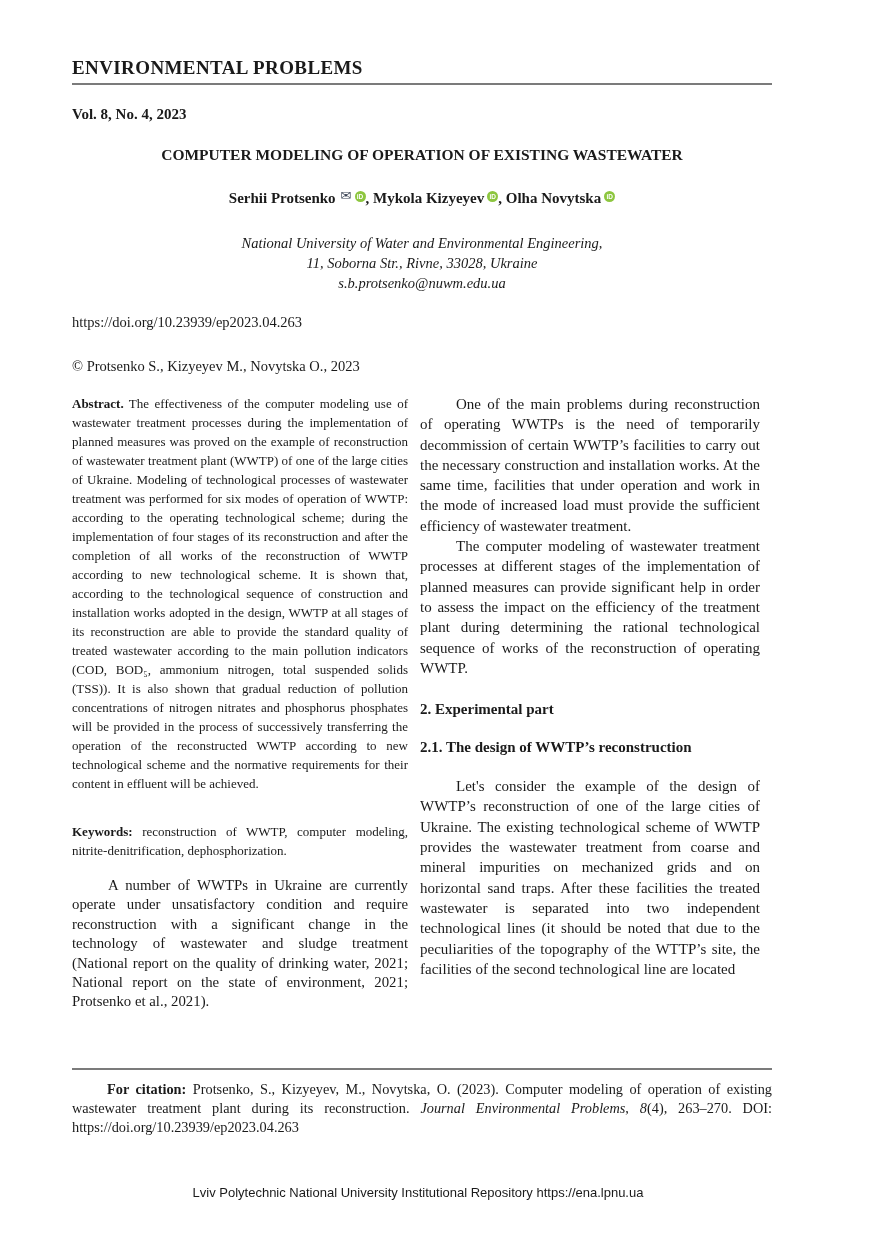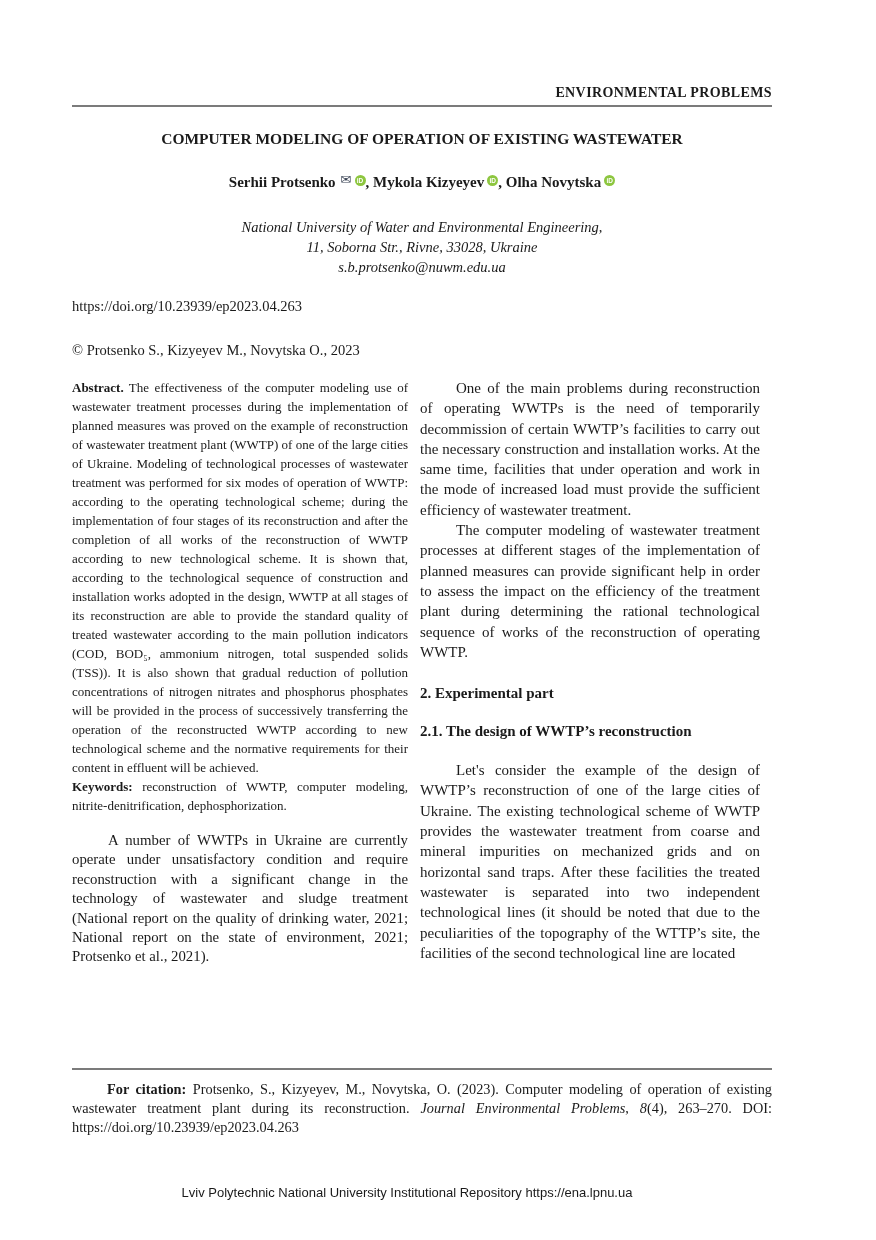--- a/index.html
+++ b/index.html
@@ -15,10 +15,10 @@
   .content { position: absolute; left: 72px; top: 0; width: 700px; }
 
   .journal-header {
-    padding-top: 85px;
-    text-align: right;
+    padding-top: 57px;
+    text-align: left;
     font-weight: bold;
-    font-size: 14px;
+    font-size: 19px;
     letter-spacing: 0.4px;
   }
   .rule { height: 2px; background: #7b7b7b; }

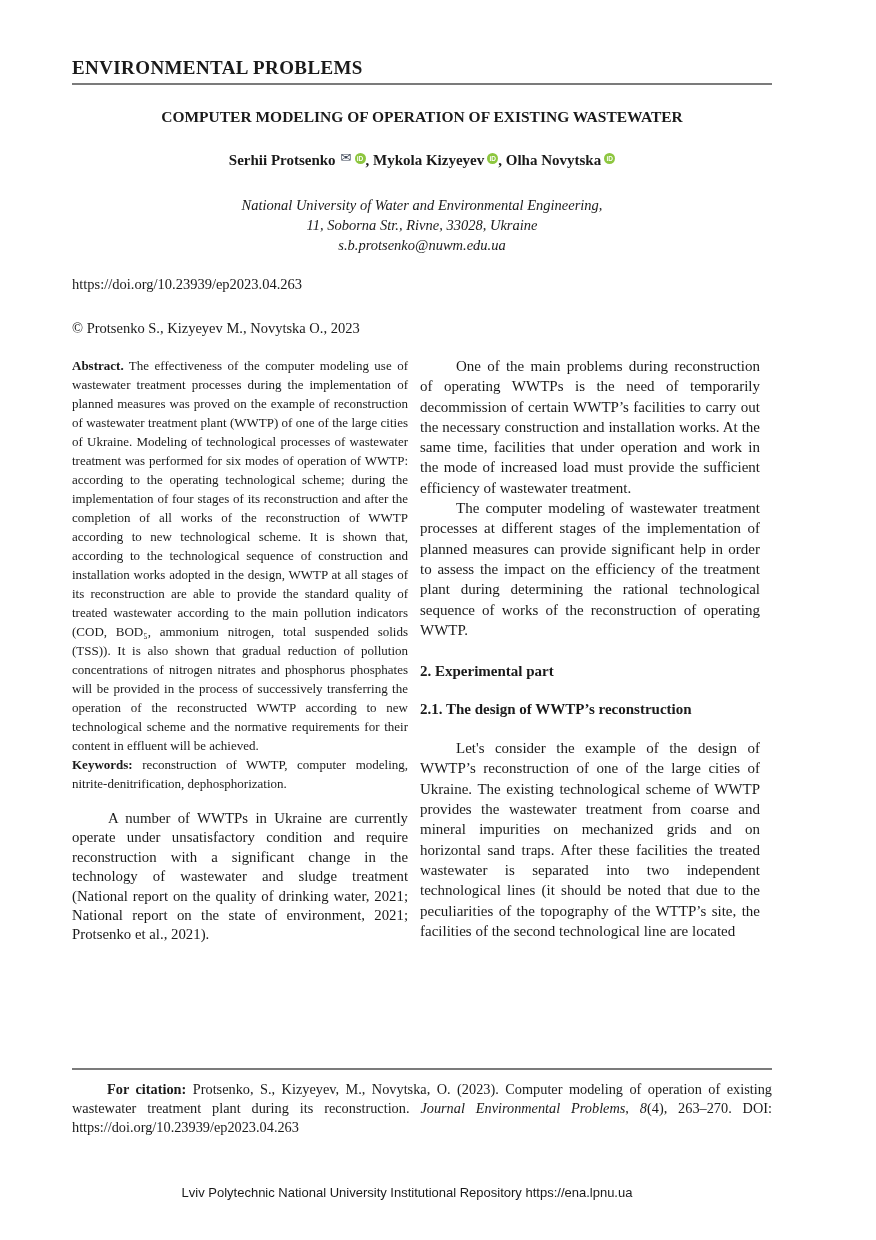--- a/index.html
+++ b/index.html
@@ -127,6 +127,7 @@
     <div class="journal-header">ENVIRONMENTAL PROBLEMS</div>
     <div class="rule rule-top"></div>
 
+    <div class="vol-line">Vol. 8, No. 4, 2023</div>
 
     <div class="title">
       <div>COMPUTER MODELING OF OPERATION OF EXISTING WASTEWATER</div>

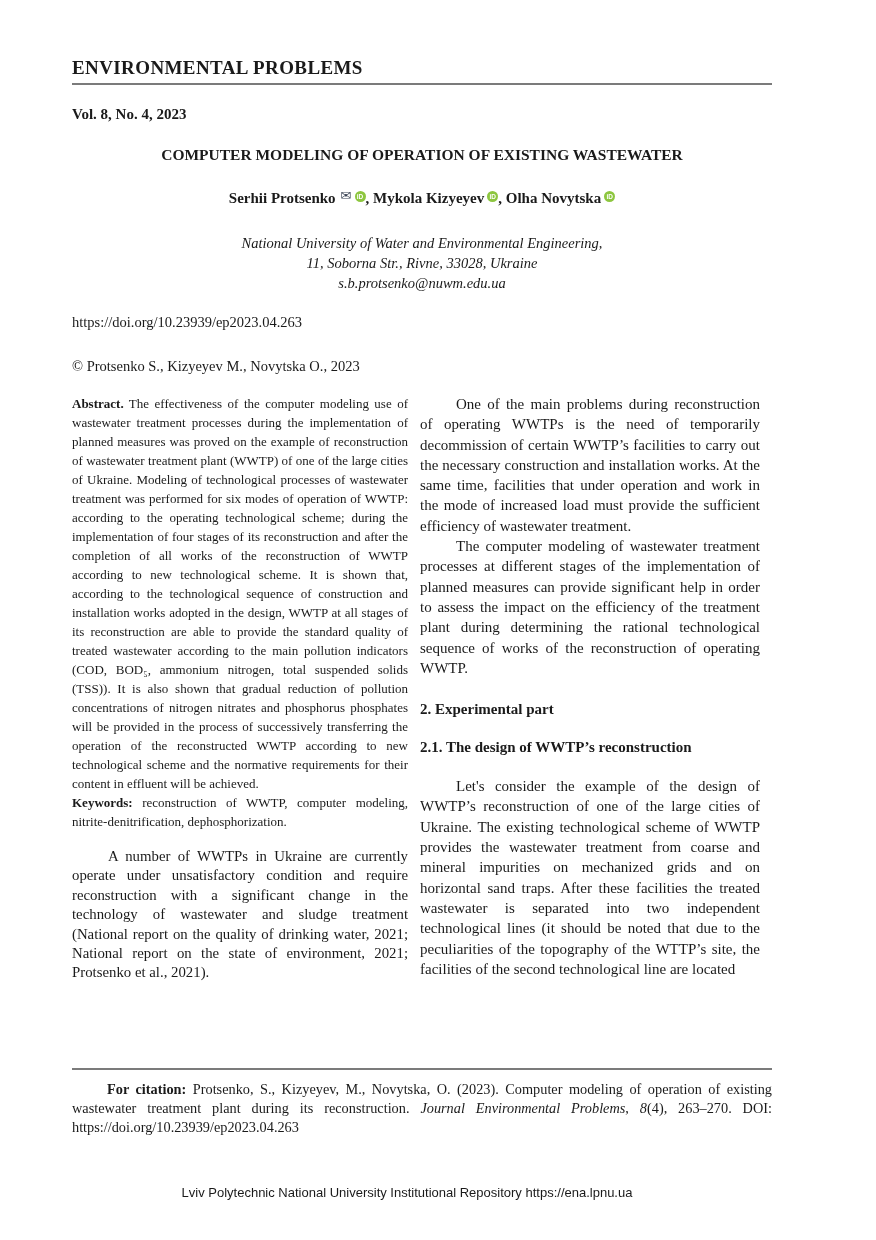--- a/index.html
+++ b/index.html
@@ -74,7 +74,7 @@
     line-height: 19px;
     text-align: justify;
   }
-  .keywords-p { margin-top: 0; }
+  .keywords-p { margin-top: 29px; }
   .b { font-weight: bold; }
 
   .intro-heading { margin-top: 15px; font-size: 15px; font-weight: bold; }

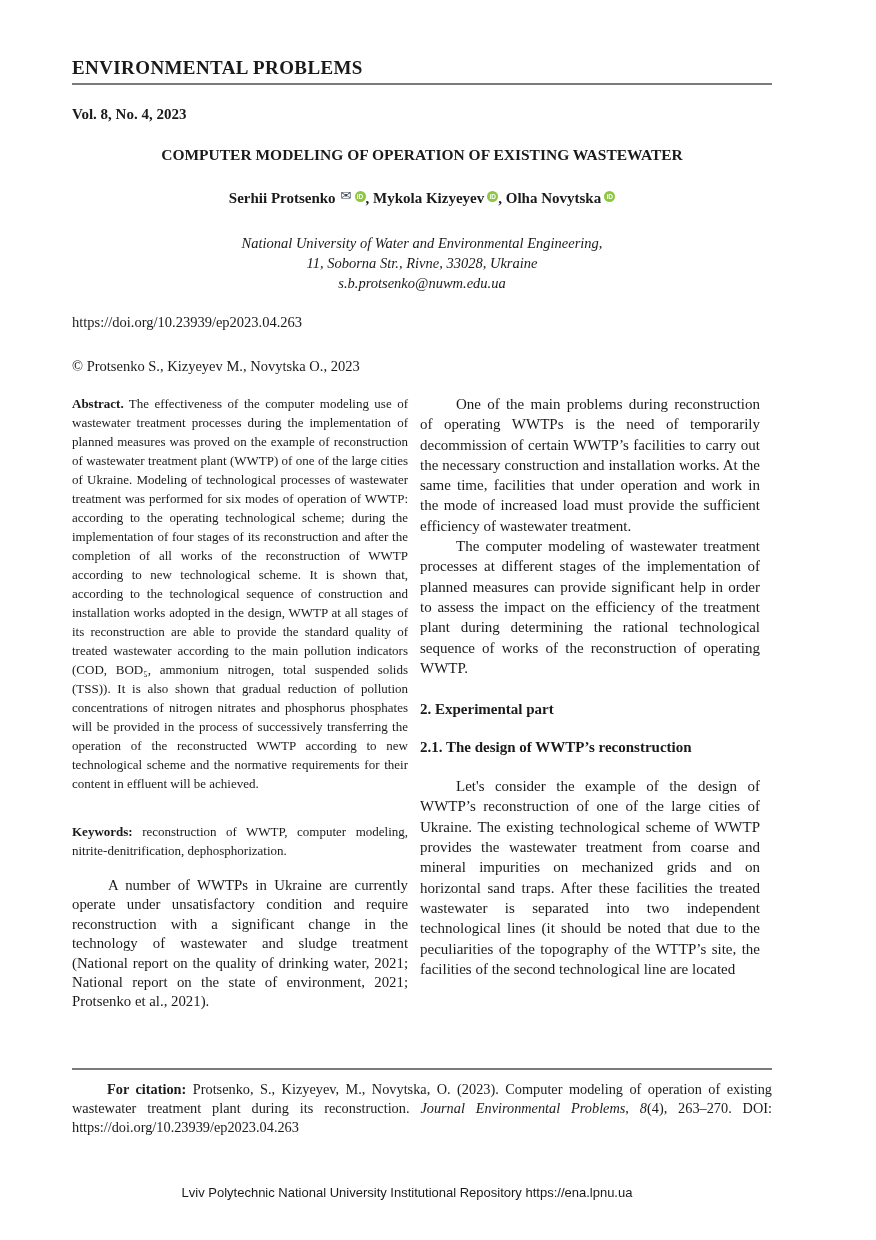--- a/index.html
+++ b/index.html
@@ -110,7 +110,7 @@
   .repo-footer {
     position: absolute;
     top: 1185px;
-    left: 5px;
+    left: 16px;
     width: 804px;
     text-align: center;
     font-family: "Liberation Sans", sans-serif;

